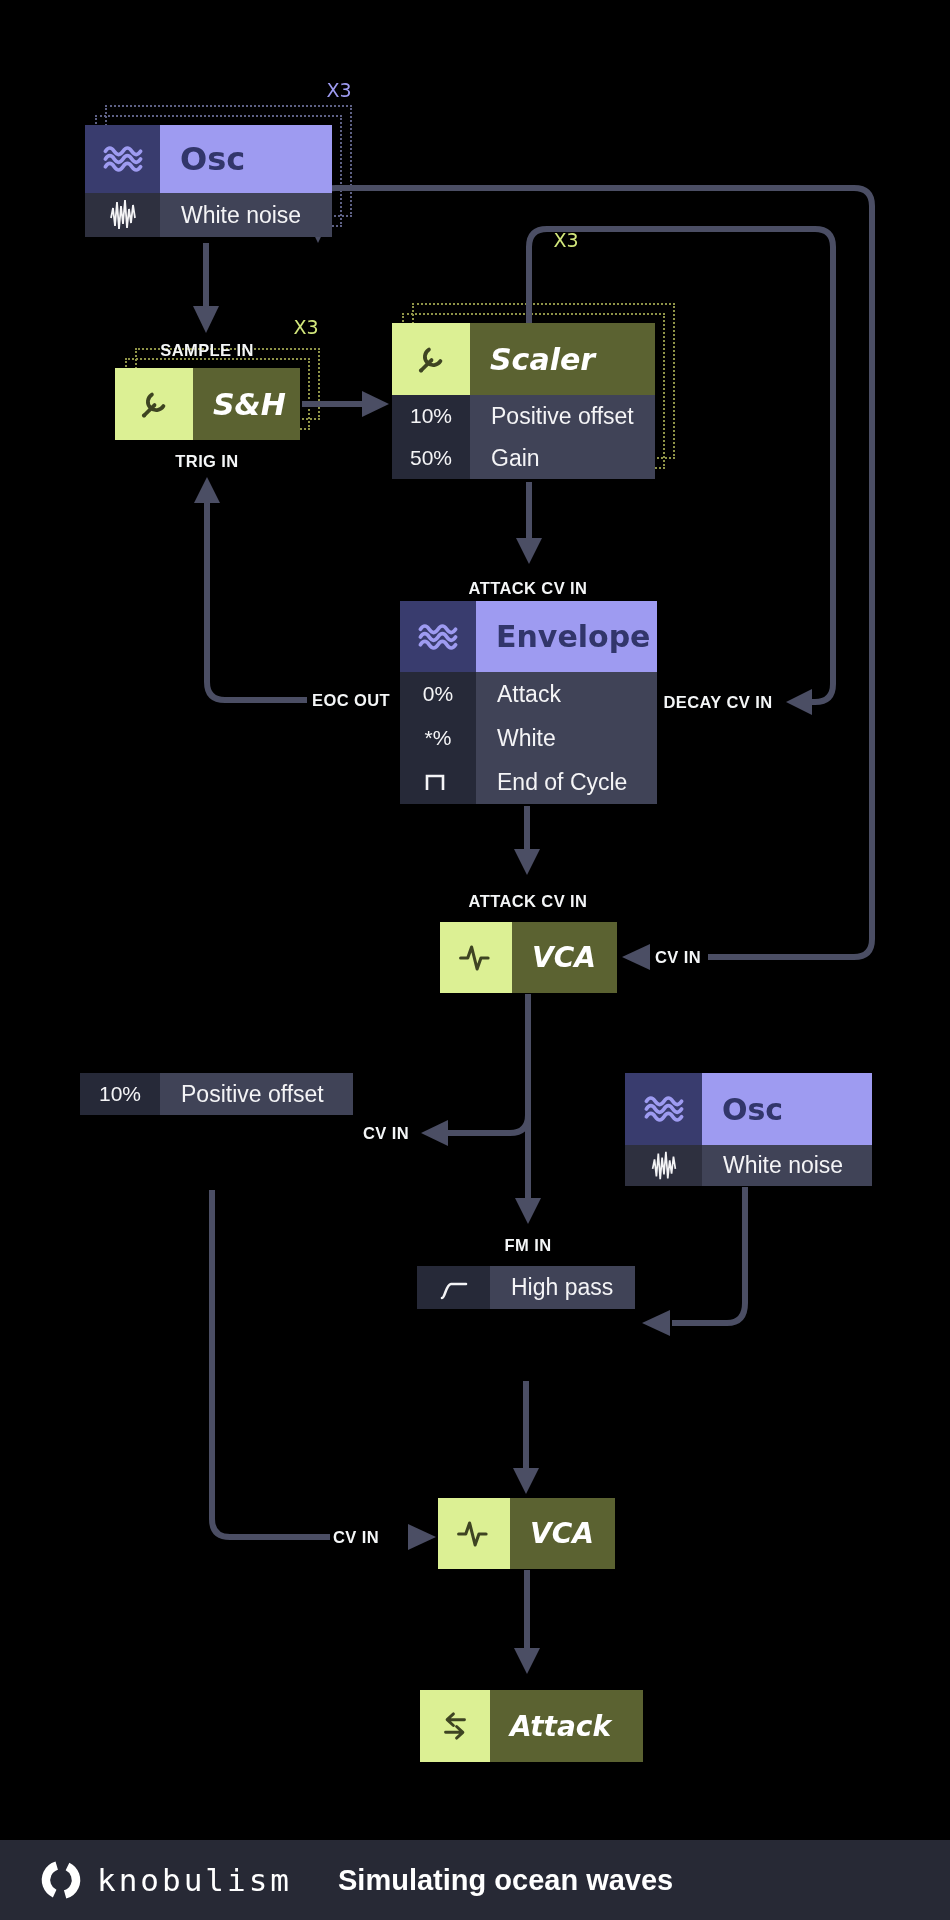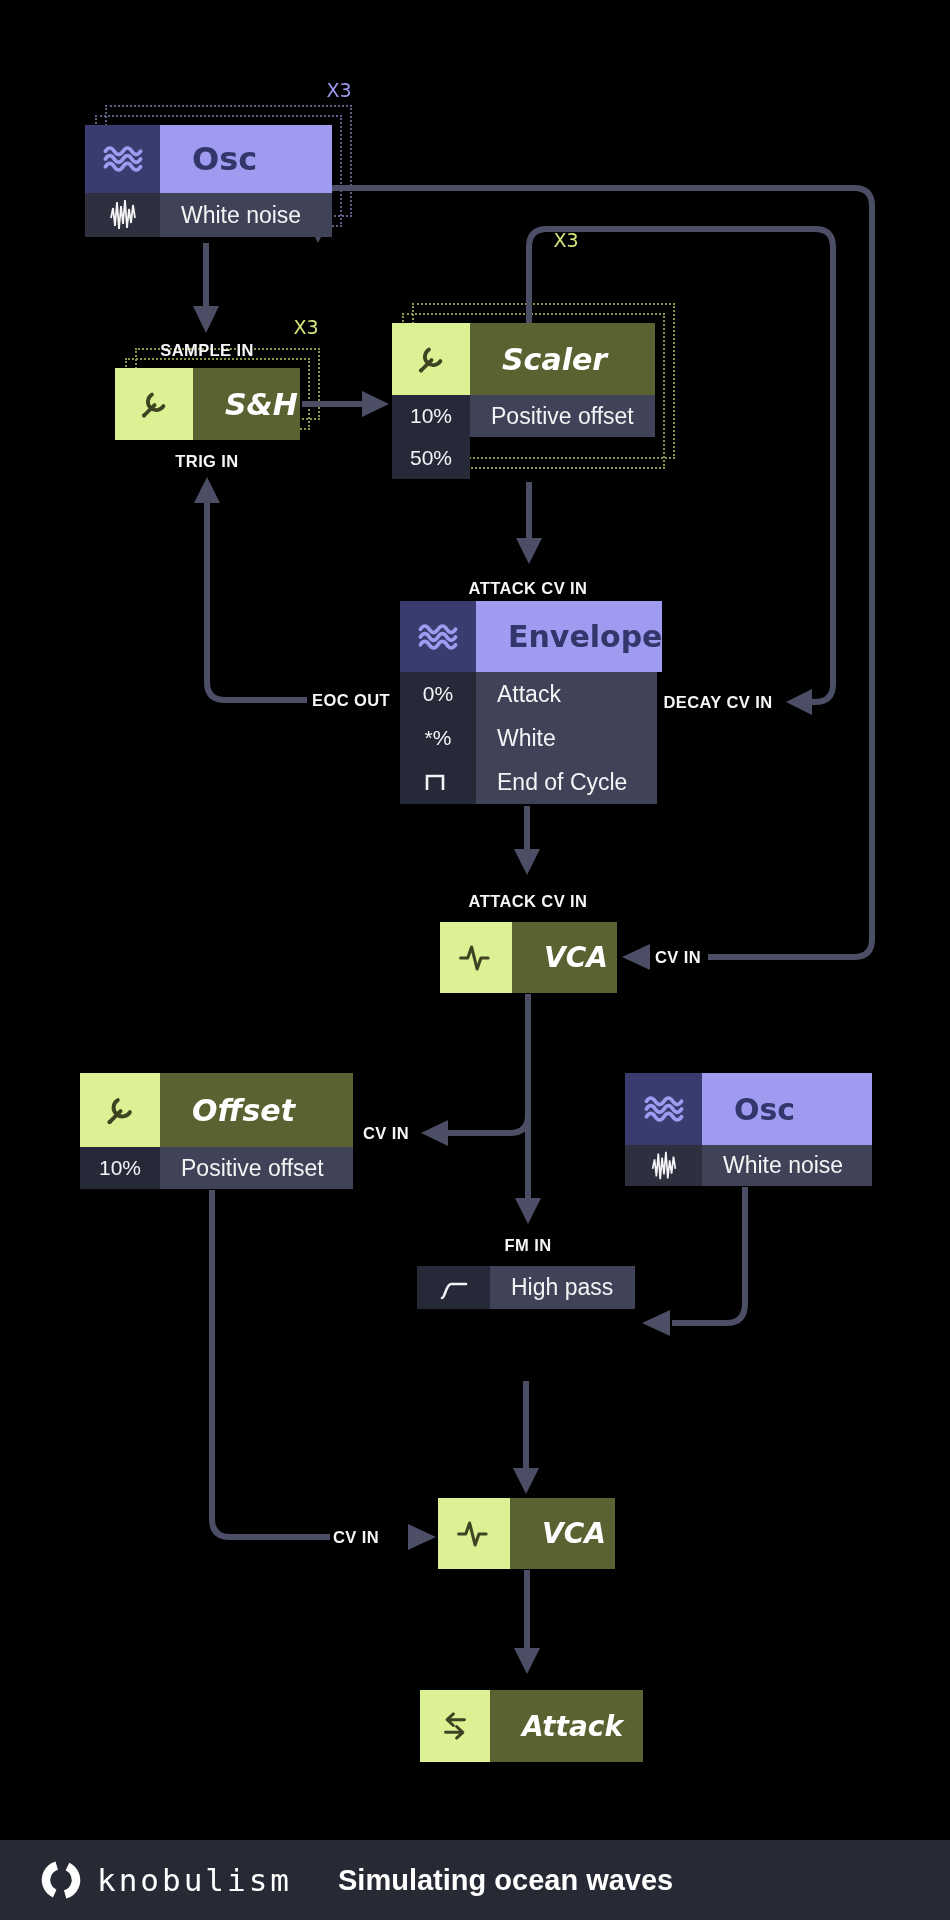--- a/index.html
+++ b/index.html
@@ -9,7 +9,7 @@
   .hdr,.row{display:flex;width:100%;}
   .cell{display:flex;align-items:center;box-sizing:border-box;}
   .icon-cell{justify-content:center;flex:0 0 auto;}
-  .title-cell{flex:1;font-family:"DejaVu Sans",sans-serif;font-weight:700;padding-left:32px;}
+  .title-cell{flex:1;font-family:"DejaVu Sans",sans-serif;font-weight:700;padding-left:20px;}
   .t30{font-size:30px;} .t28{font-size:28px;} .t32{font-size:32px;}
   .navy{background:#393c6e;} .peri{background:#9e9bf1;color:#32366b;}
   .lime{background:#dcf094;} .olive{background:#5b6231;color:#ffffff;font-style:italic;}

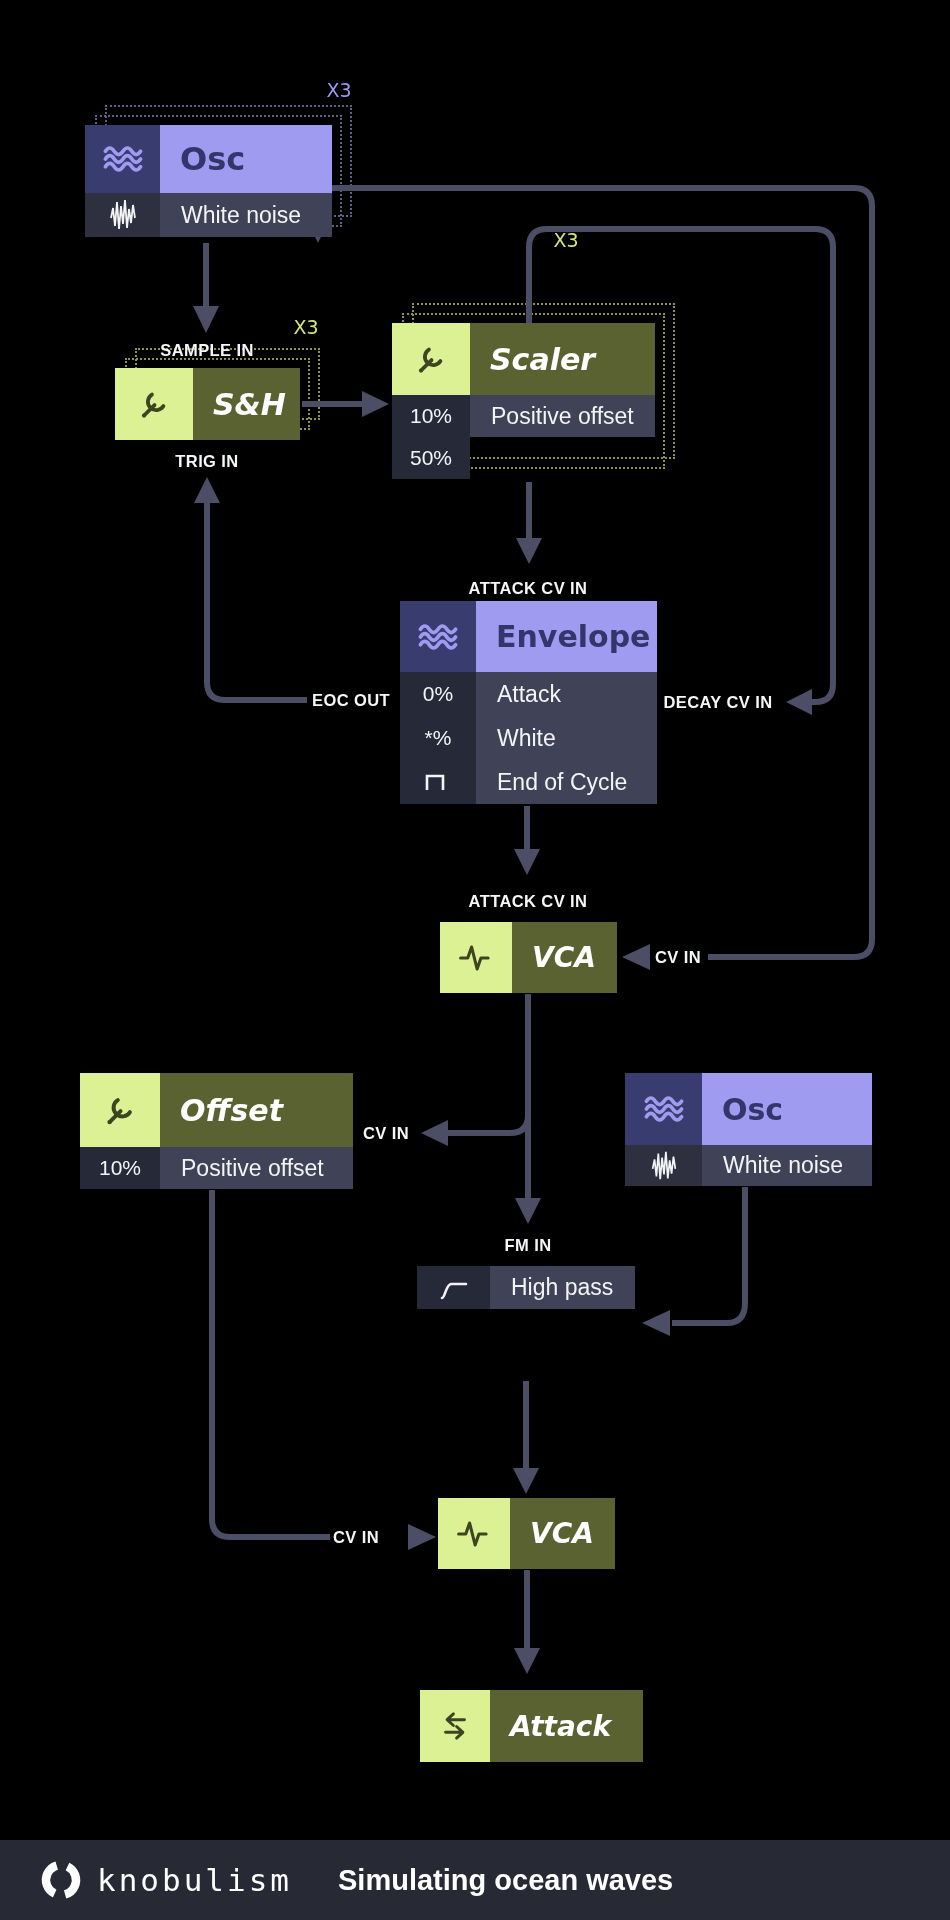--- a/index.html
+++ b/index.html
@@ -135,6 +135,7 @@
     </div>
     <div class="row" style="height:42px">
       <div class="cell valcell" style="width:78px">50%</div>
+      <div class="cell lbl">Gain</div>
     </div>
   </div>
 

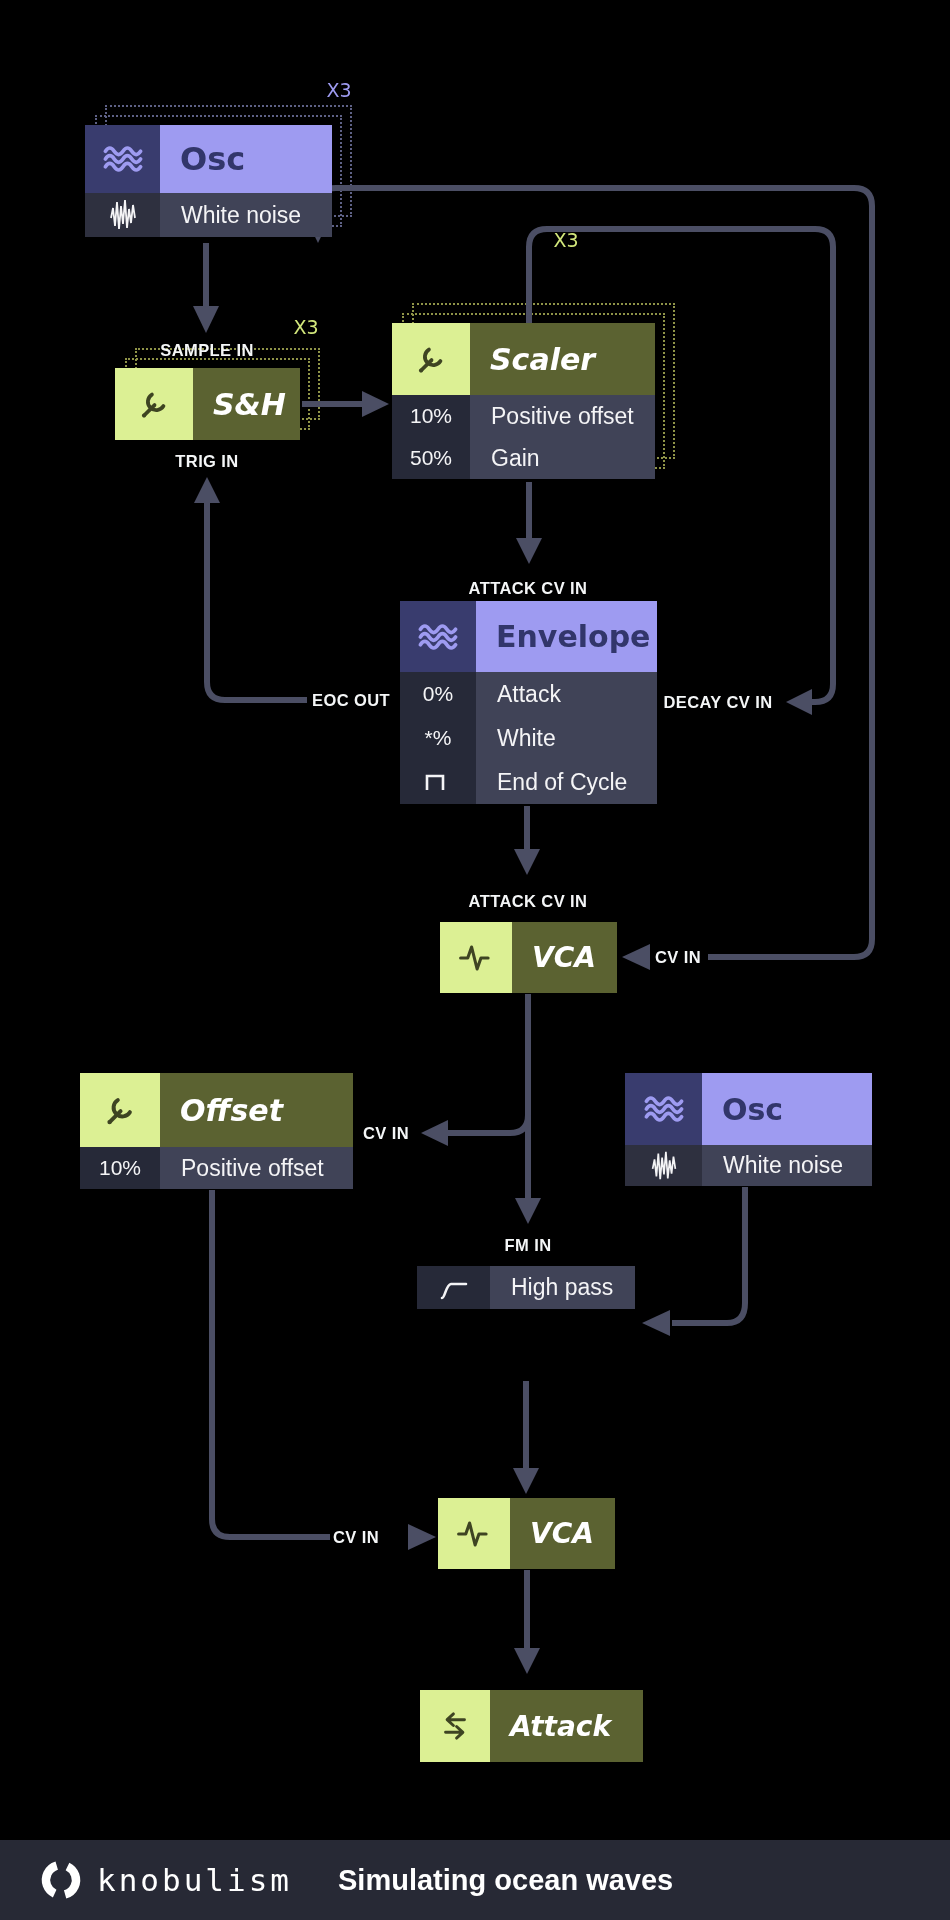--- a/index.html
+++ b/index.html
@@ -182,18 +182,6 @@
   </div>
 
   <div class="block" style="left:80px;top:1073px;width:273px">
-    <div class="hdr" style="height:74px">
-      <div class="cell icon-cell lime" style="width:80px">
-        <svg width="44" height="44" viewBox="0 0 40 40">
-            <g fill="none" stroke="#3e4422" stroke-width="3.6" stroke-linecap="round">
-              <path d="M11,30.5 L20.5,21"></path>
-              <path d="M18,11 a8,8 0 1 0 11,11"></path>
-            </g>
-            <circle cx="10.5" cy="31" r="2" fill="#3e4422"></circle>
-          </svg>
-      </div>
-      <div class="cell title-cell olive t30">Offset</div>
-    </div>
     <div class="row" style="height:42px">
       <div class="cell valcell" style="width:80px">10%</div>
       <div class="cell lbl">Positive offset</div>

